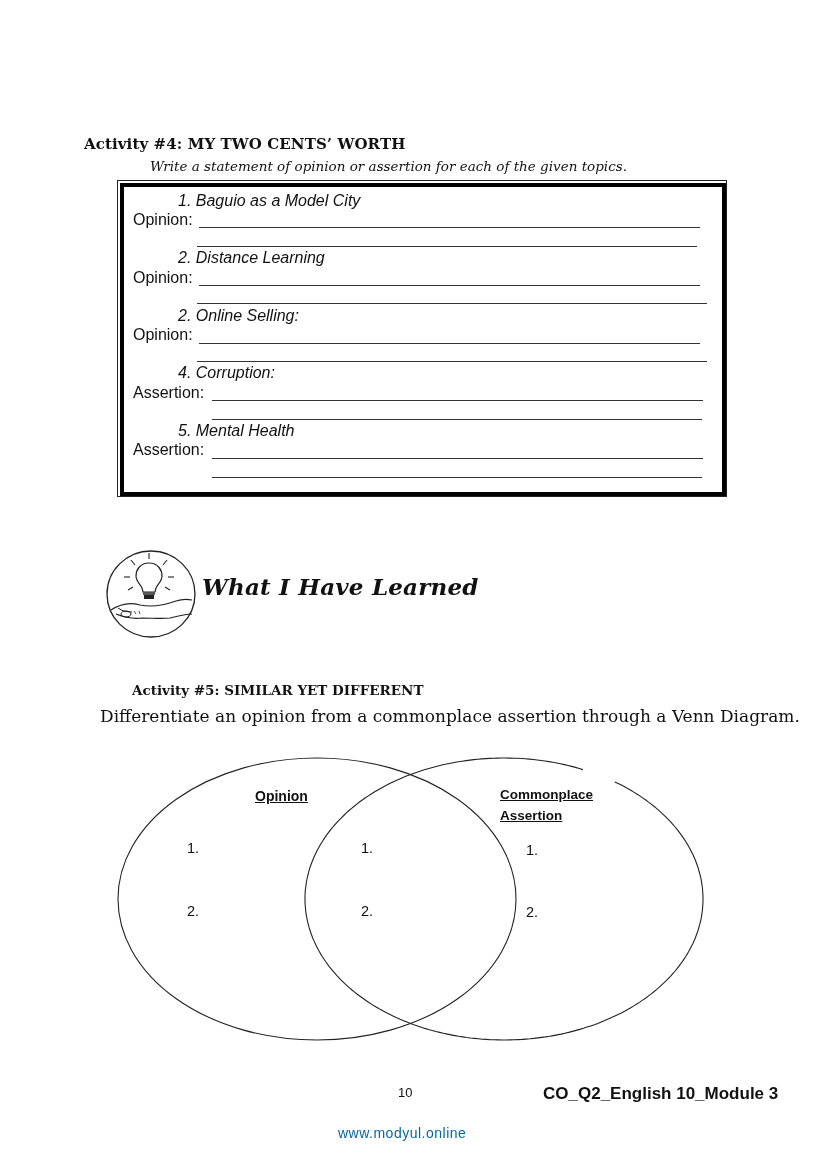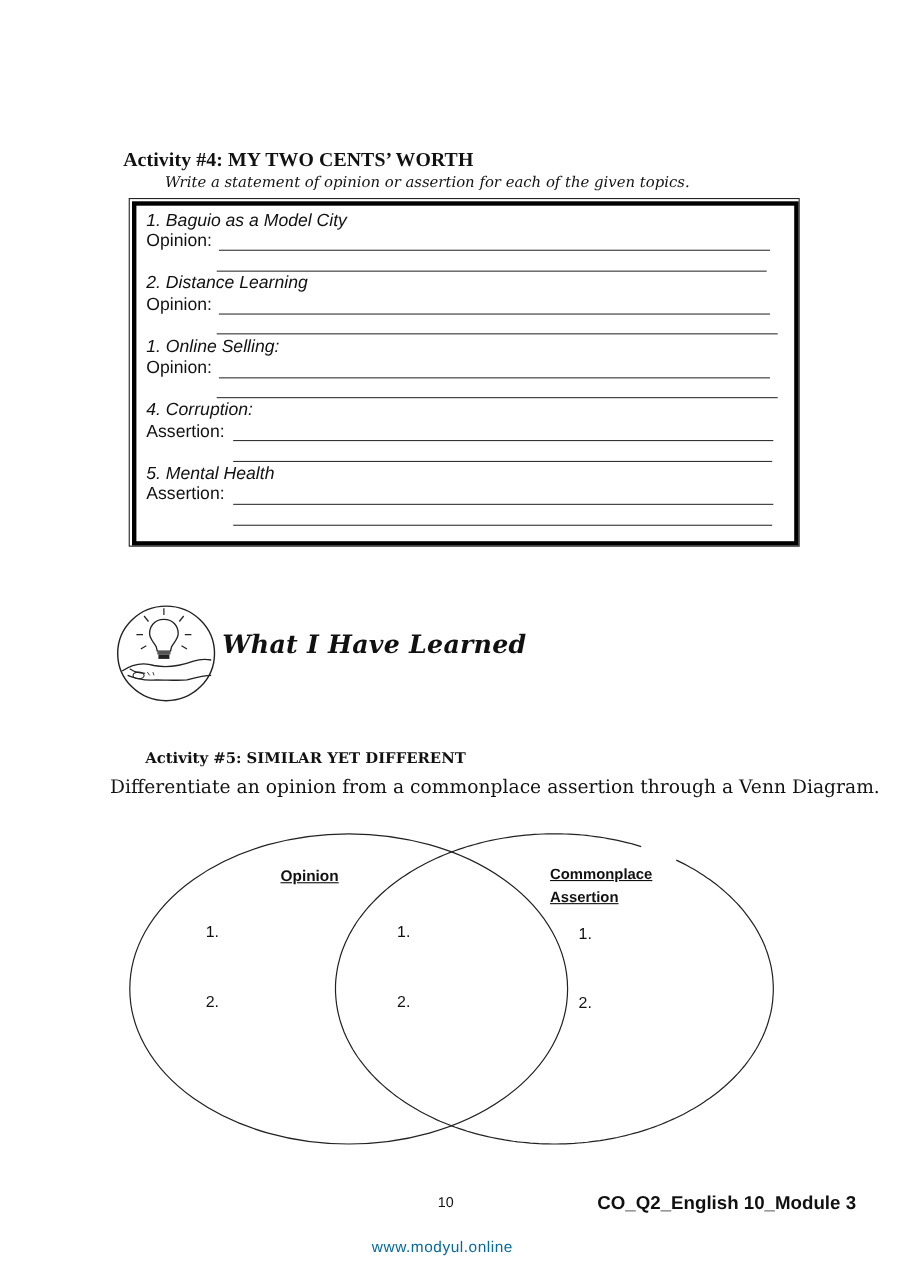--- a/index.html
+++ b/index.html
@@ -8,7 +8,7 @@
   .serif { font-family: "DejaVu Serif", "Liberation Serif", serif; }
   .sans { font-family: "Liberation Sans", "DejaVu Sans", sans-serif; }
 
-  #act4-title { left: 112px; top: 135px; font-size: 18px; font-weight: bold; letter-spacing: 0.1px; font-family: Liberation Serif, serif; }
+  #act4-title { left: 84px; top: 135px; font-size: 15px; font-weight: bold; letter-spacing: 0.1px; }
   #act4-instr { left: 150px; top: 158px; font-size: 13.5px; font-style: italic; }
 
   #frame-outer { left: 117px; top: 180px; width: 608px; height: 315px; border: 1px solid #222; }

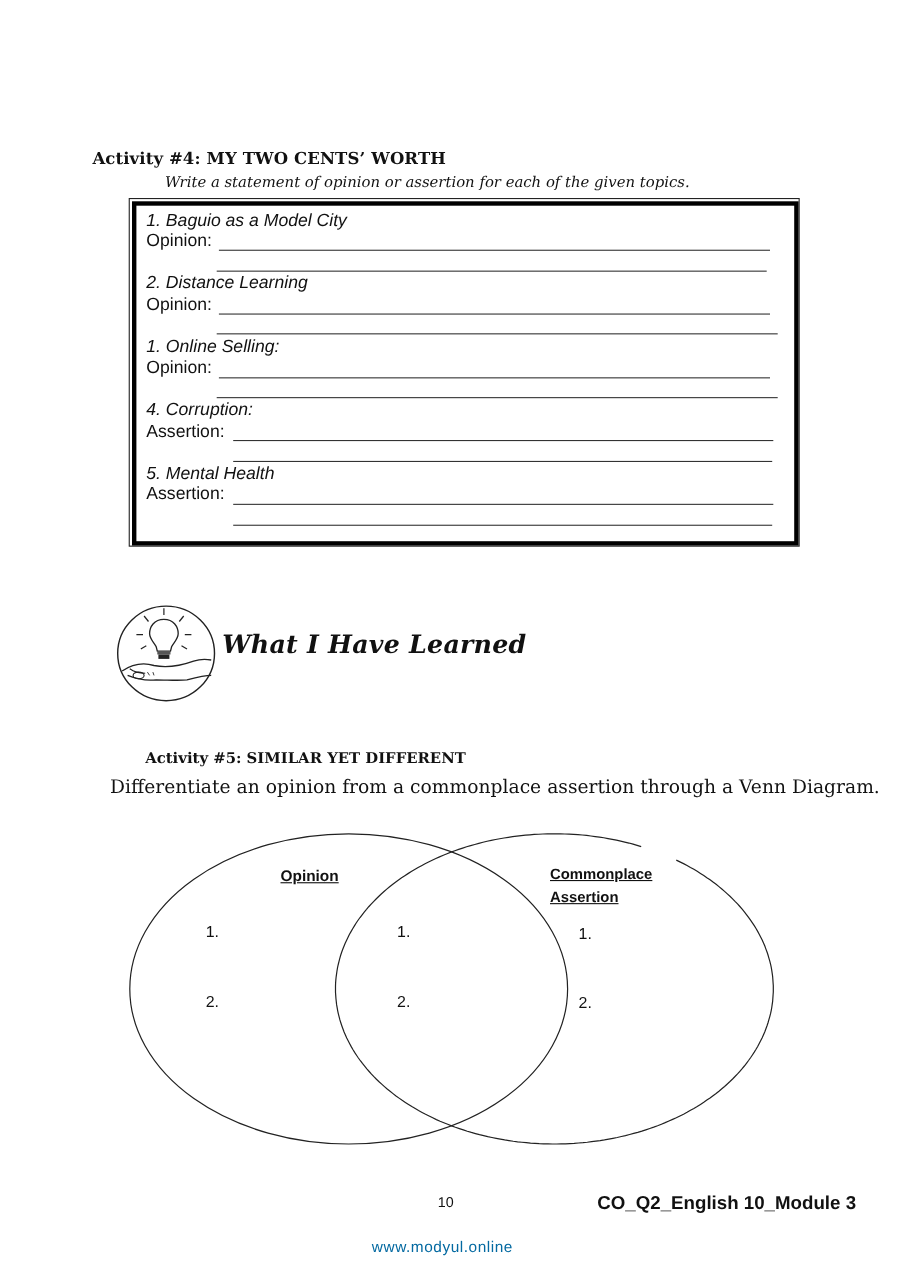--- a/index.html
+++ b/index.html
@@ -14,7 +14,7 @@
   #frame-outer { left: 117px; top: 180px; width: 608px; height: 315px; border: 1px solid #222; }
   #frame-inner { left: 120px; top: 183px; width: 598px; height: 305px; border: 4px solid #000; }
 
-  .item-title { font-size: 16px; font-style: italic; }
+  .item-title { font-size: 16px; font-style: italic; margin-left: 45px; }
   .item-label { font-size: 16px; }
   .uline { height: 0; border-top: 1.4px solid #333; }
 

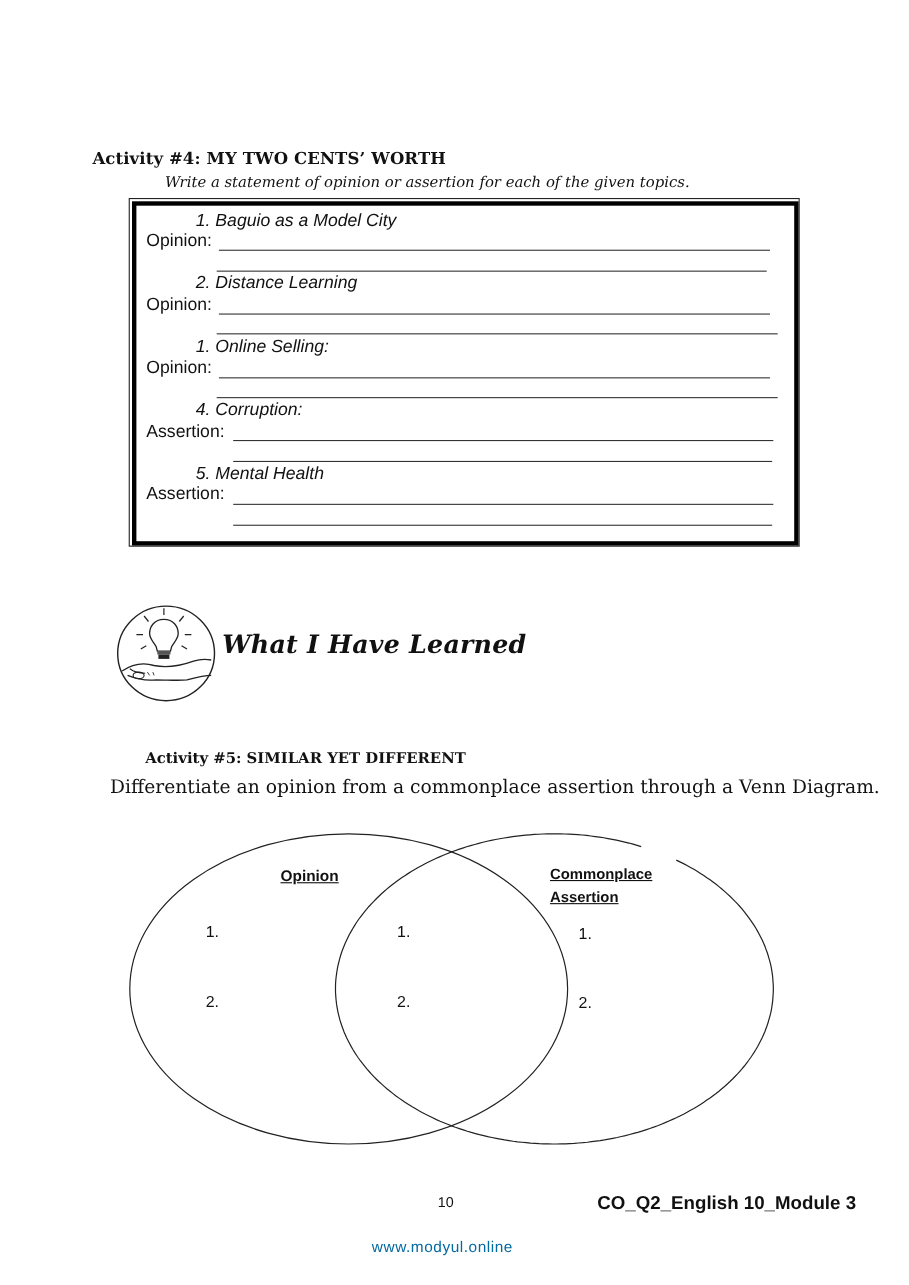--- a/index.html
+++ b/index.html
@@ -51,7 +51,7 @@
 <div class="abs uline" style="left:199px;top:285px;width:501px;"></div>
 <div class="abs uline" style="left:197px;top:303px;width:510px;"></div>
 
-<div class="abs sans item-title" style="left:133px;top:307px;">1. Online Selling:</div>
+<div class="abs sans item-title" style="left:133px;top:307px;">2. Online Selling:</div>
 <div class="abs sans item-label" style="left:133px;top:326px;">Opinion:</div>
 <div class="abs uline" style="left:199px;top:343px;width:501px;"></div>
 <div class="abs uline" style="left:197px;top:361px;width:510px;"></div>

